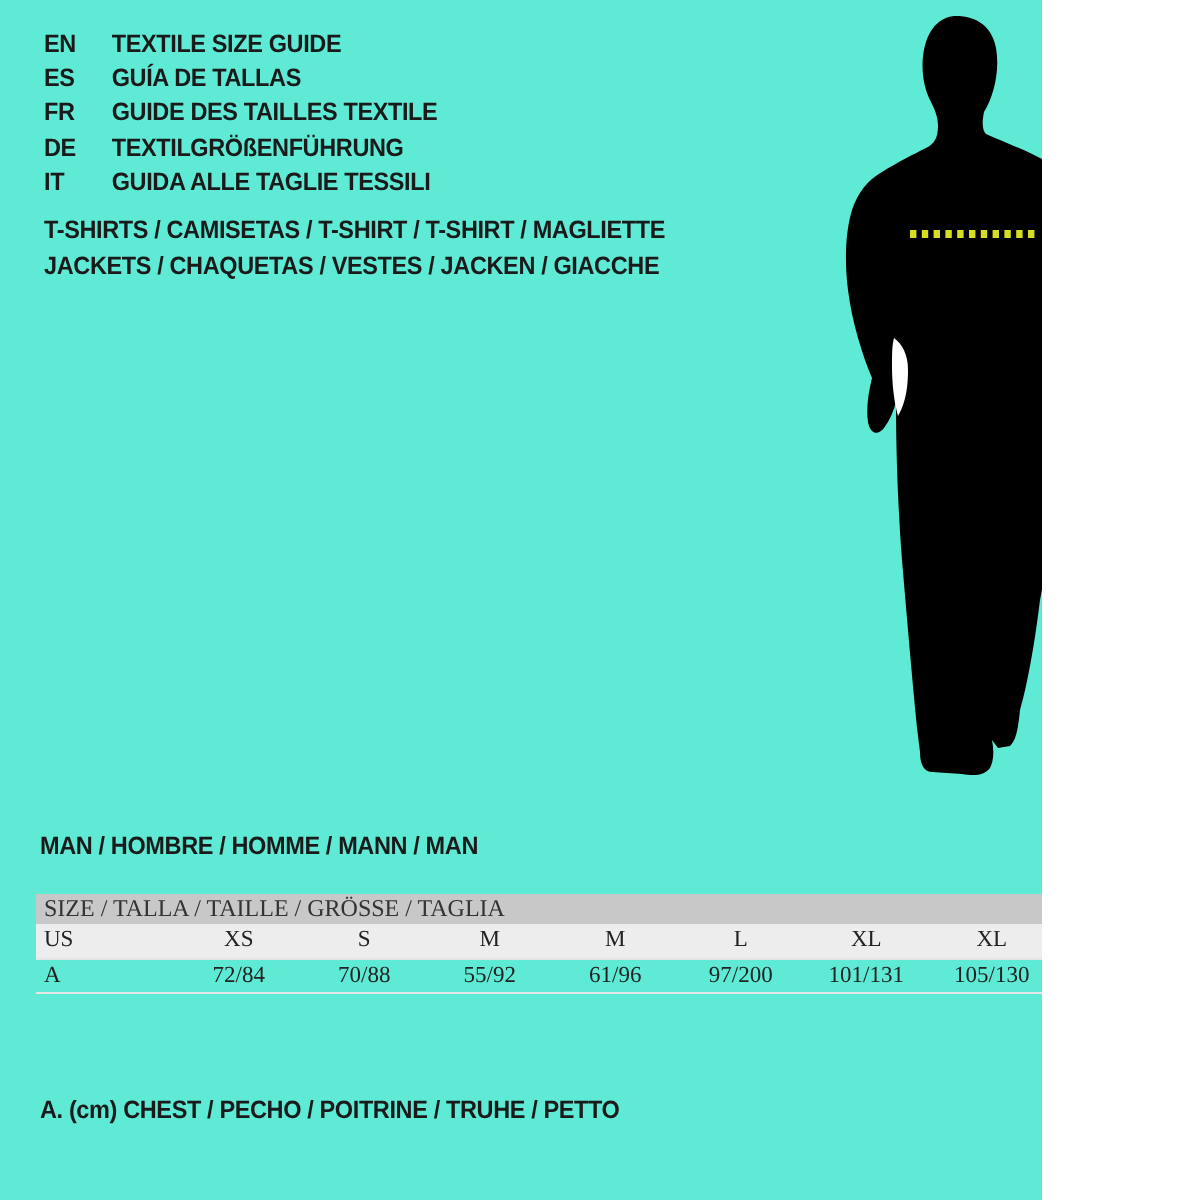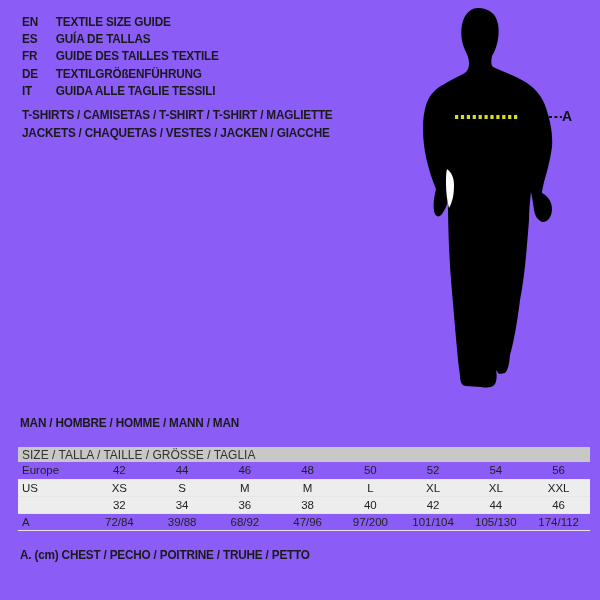--- a/index.html
+++ b/index.html
@@ -4,7 +4,7 @@
 <style>
   html,body { margin:0; padding:0; background:#fff; }
   .canvas {
-    position:relative; width:600px; height:600px; background:#8b5cf6;
+    position:relative; width:521px; height:600px; background:#5eead4;
     font-family:"Liberation Sans", sans-serif; color:#1a1a1a; overflow:hidden;
   }
   .condensed { transform:scaleX(0.94); transform-origin:0 0; }

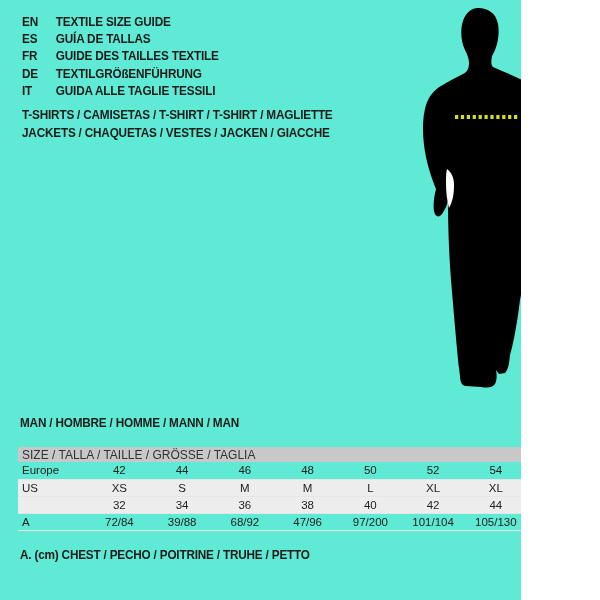--- a/index.html
+++ b/index.html
@@ -33,7 +33,7 @@
   
   table.size-table { position:absolute; left:18px; top:447px; width:572px;
                      border-collapse:collapse; table-layout:fixed;
-                     font-size:11.5px; color:#222; }
+                     font-size:11.5px; color:#222;font-family:Liberation Serif, serif; }
   table.size-table thead th { height:15px; font-weight:normal; font-size:12px;
                               text-align:left; padding:0 0 0 4px; color:#333; }
   table.size-table tbody tr { height:17px; border-bottom:1px solid #e6e6e6; }

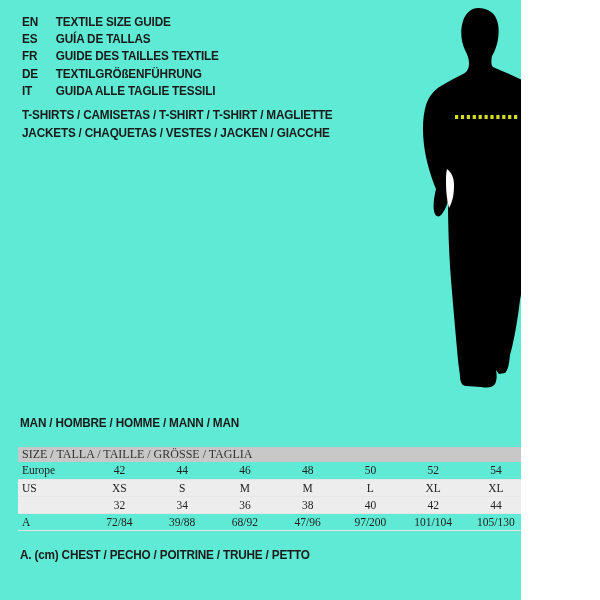--- a/index.html
+++ b/index.html
@@ -147,17 +147,6 @@
       </tr>
     </thead>
     <tbody>
-      <tr>
-        <th>Europe</th>
-        <td>42</td>
-        <td>44</td>
-        <td>46</td>
-        <td>48</td>
-        <td>50</td>
-        <td>52</td>
-        <td>54</td>
-        <td>56</td>
-      </tr>
       <tr style="background-color: rgb(237, 237, 237);">
         <th>US</th>
         <td>XS</td>

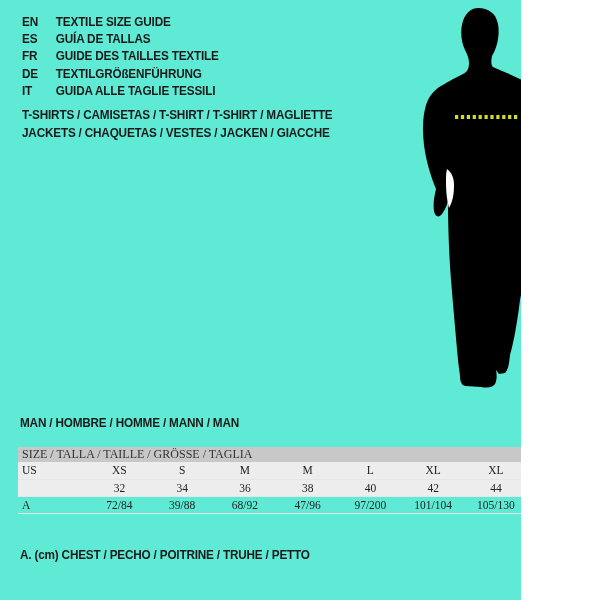--- a/index.html
+++ b/index.html
@@ -158,17 +158,6 @@
         <td>XL</td>
         <td>XXL</td>
       </tr>
-      <tr style="background-color: rgb(237, 237, 237);">
-        <th></th>
-        <td>32</td>
-        <td>34</td>
-        <td>36</td>
-        <td>38</td>
-        <td>40</td>
-        <td>42</td>
-        <td>44</td>
-        <td>46</td>
-      </tr>
       <tr>
         <th>A</th>
         <td>72/84</td>

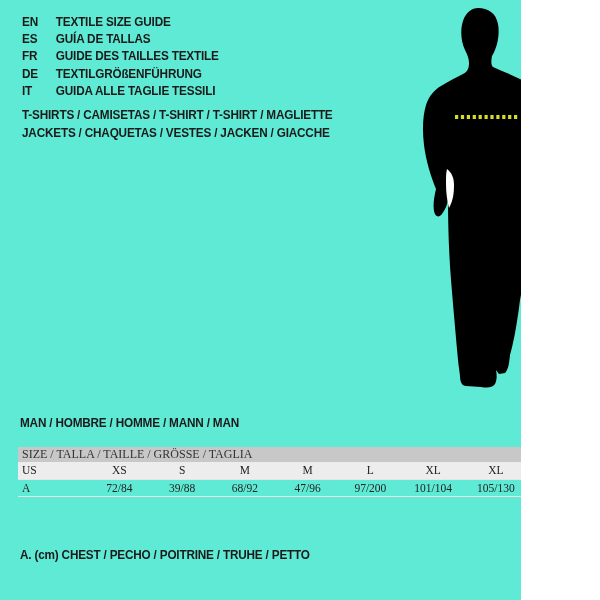--- a/index.html
+++ b/index.html
@@ -161,7 +161,7 @@
       <tr>
         <th>A</th>
         <td>72/84</td>
-        <td>39/88</td>
+        <td>70/88</td>
         <td>68/92</td>
         <td>47/96</td>
         <td>97/200</td>

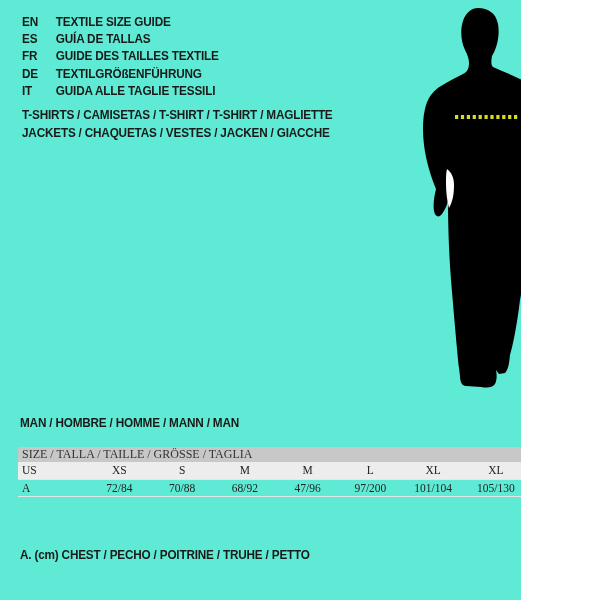--- a/index.html
+++ b/index.html
@@ -162,7 +162,7 @@
         <th>A</th>
         <td>72/84</td>
         <td>70/88</td>
-        <td>68/92</td>
+        <td>55/92</td>
         <td>47/96</td>
         <td>97/200</td>
         <td>101/104</td>

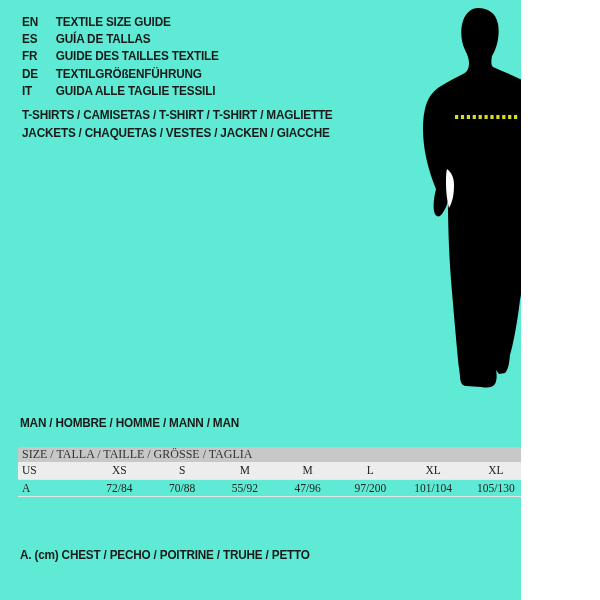--- a/index.html
+++ b/index.html
@@ -163,7 +163,7 @@
         <td>72/84</td>
         <td>70/88</td>
         <td>55/92</td>
-        <td>47/96</td>
+        <td>61/96</td>
         <td>97/200</td>
         <td>101/104</td>
         <td>105/130</td>

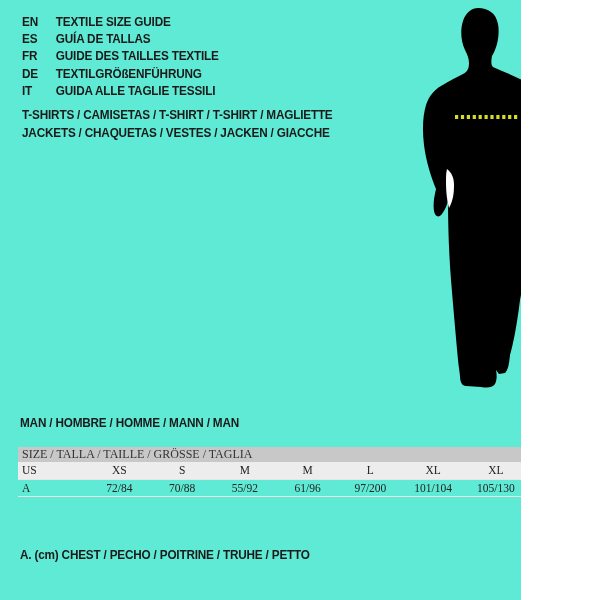--- a/index.html
+++ b/index.html
@@ -165,7 +165,7 @@
         <td>55/92</td>
         <td>61/96</td>
         <td>97/200</td>
-        <td>101/104</td>
+        <td>101/131</td>
         <td>105/130</td>
         <td>174/112</td>
       </tr>

